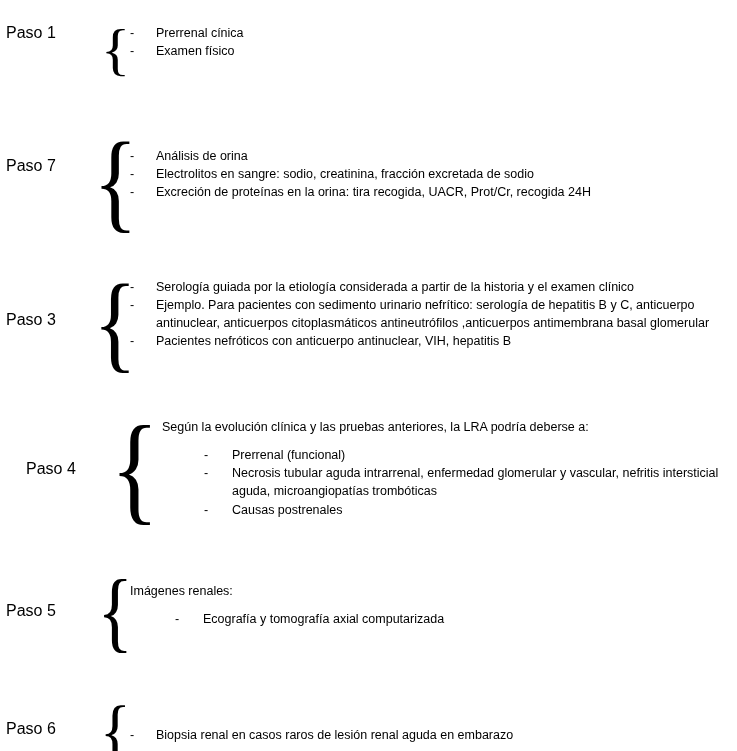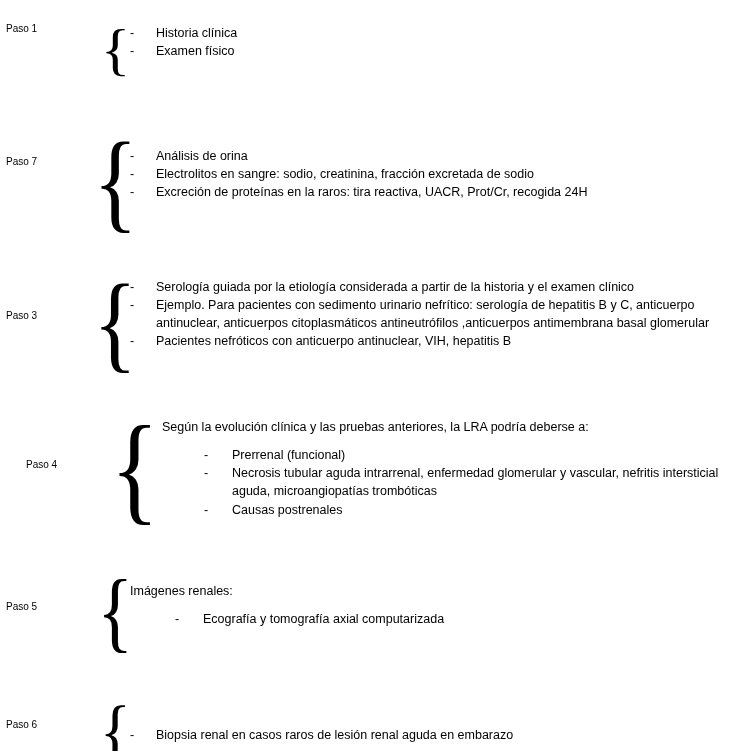--- a/index.html
+++ b/index.html
@@ -27,7 +27,7 @@
   .step-label {
     width: 100px;
     flex: 0 0 100px;
-    font-size: 10px;
+    font-size: 16px;
     line-height: 1.35;
     padding-left: 6px;
     box-sizing: border-box;

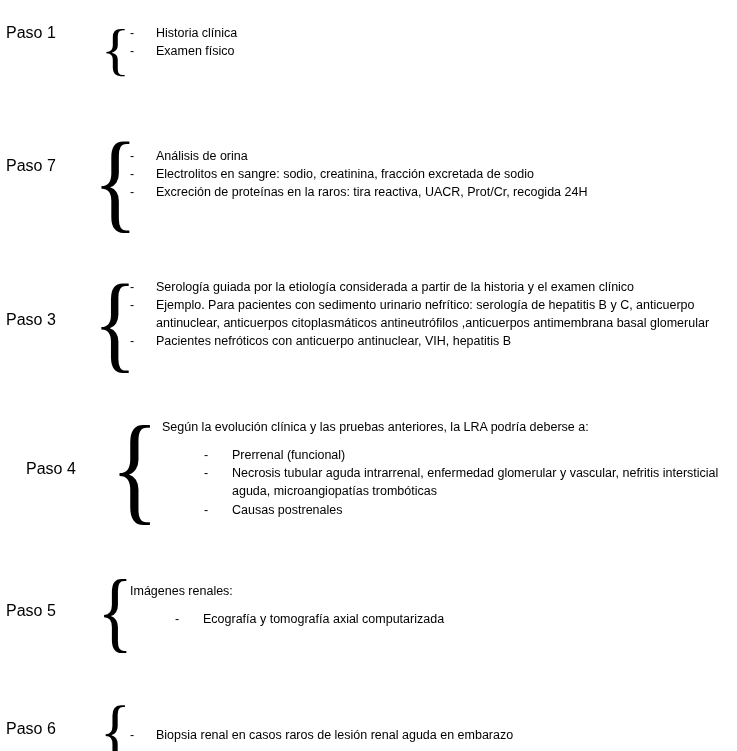--- a/index.html
+++ b/index.html
@@ -96,7 +96,7 @@
   <div class="content">
     <div class="bullet-row">
       <span class="dash">-</span>
-      <span class="bullet-text">Historia clínica</span>
+      <span class="bullet-text">Prerrenal cínica</span>
     </div>
     <div class="bullet-row">
       <span class="dash">-</span>

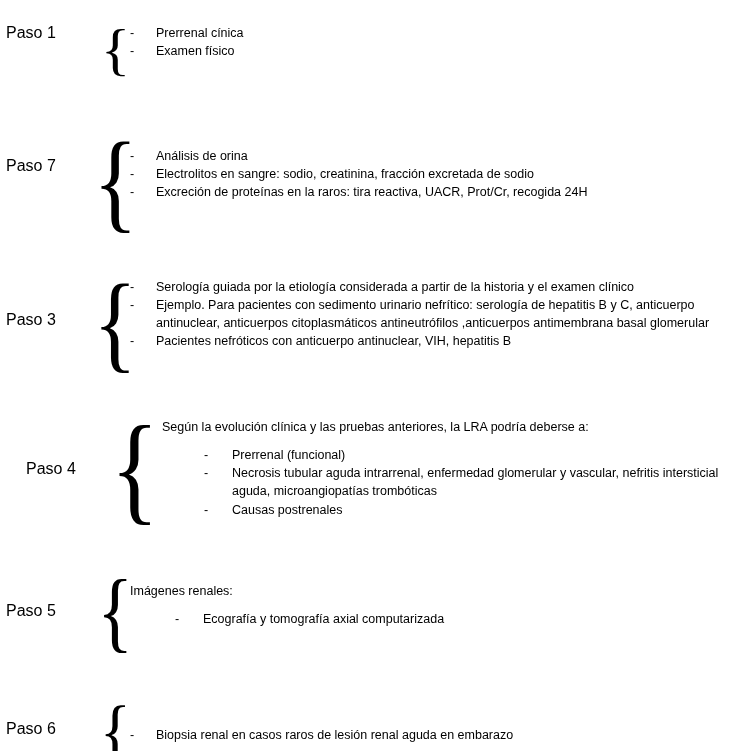--- a/index.html
+++ b/index.html
@@ -121,7 +121,7 @@
     </div>
     <div class="bullet-row">
       <span class="dash">-</span>
-      <span class="bullet-text">Excreción de proteínas en la raros: tira reactiva, UACR, Prot/Cr, recogida 24H</span>
+      <span class="bullet-text">Excreción de proteínas en la orina: tira recogida, UACR, Prot/Cr, recogida 24H</span>
     </div>
   </div>
 </div>

